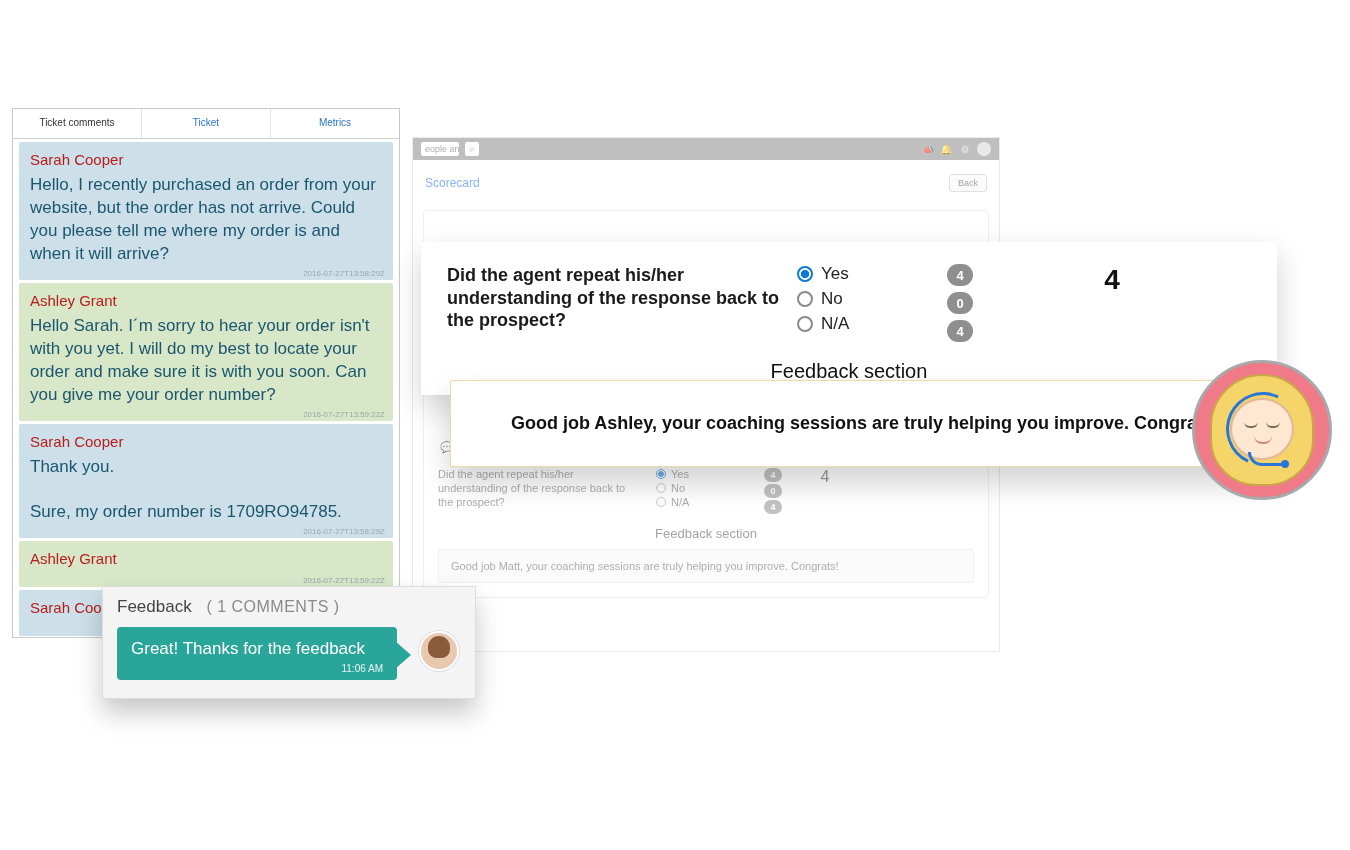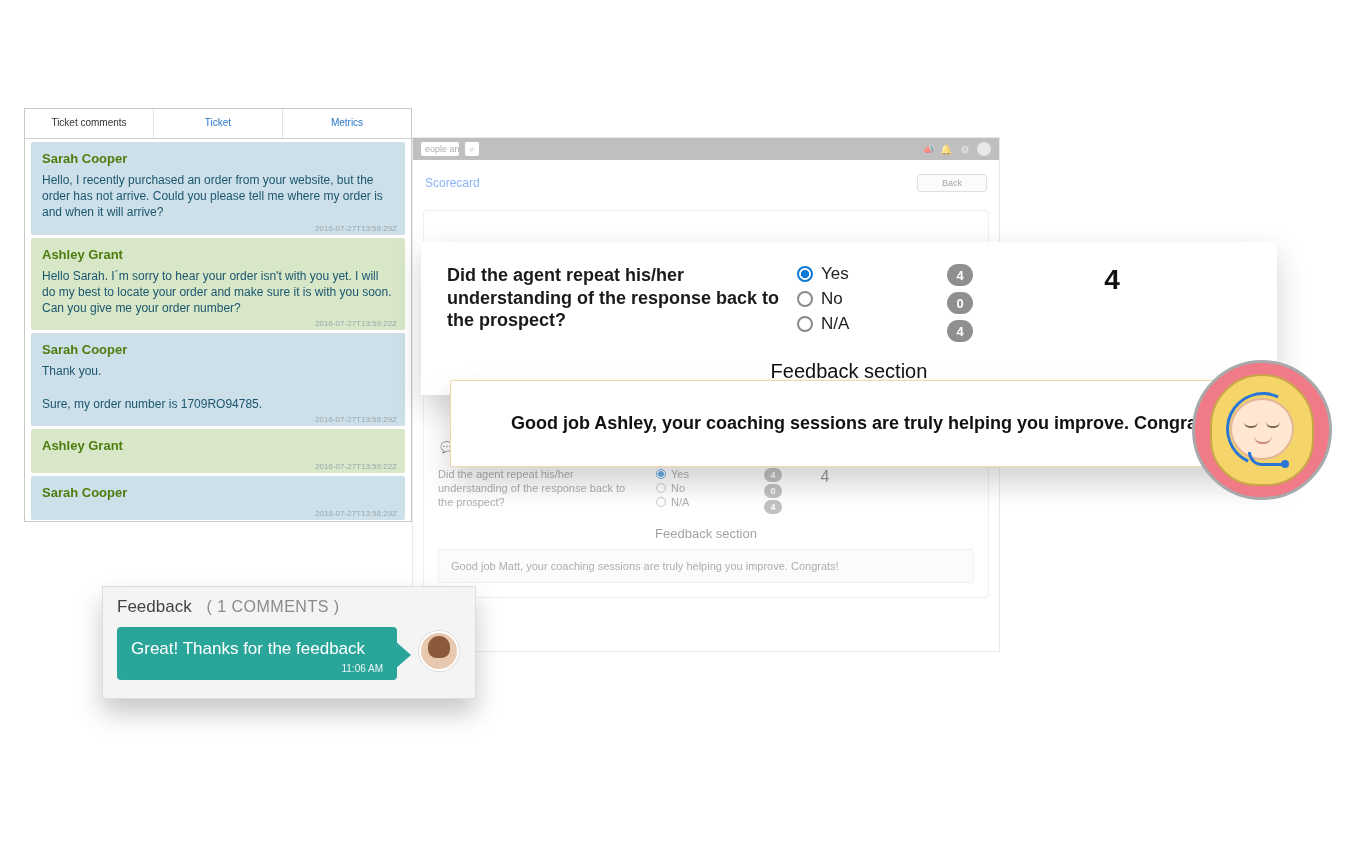--- a/index.html
+++ b/index.html
@@ -6,7 +6,7 @@
   *{box-sizing:border-box;}
 
   
-  .ticket-panel{position:absolute;left:24px;top:108px;width:388px;border:1px solid #c9c9c9;background:#fff;}
+  .ticket-panel{position:absolute;left:12px;top:108px;width:388px;border:1px solid #c9c9c9;background:#fff;}
   .ticket-tabs{display:flex;border-bottom:1px solid #d0d0d0;}
   .ticket-tabs .tab{flex:1;text-align:center;padding:8px 4px;font-size:10px;color:#2a76c8;cursor:pointer;}
   .ticket-tabs .tab.active{color:#333;background:#fff;border-bottom:2px solid #fff;}

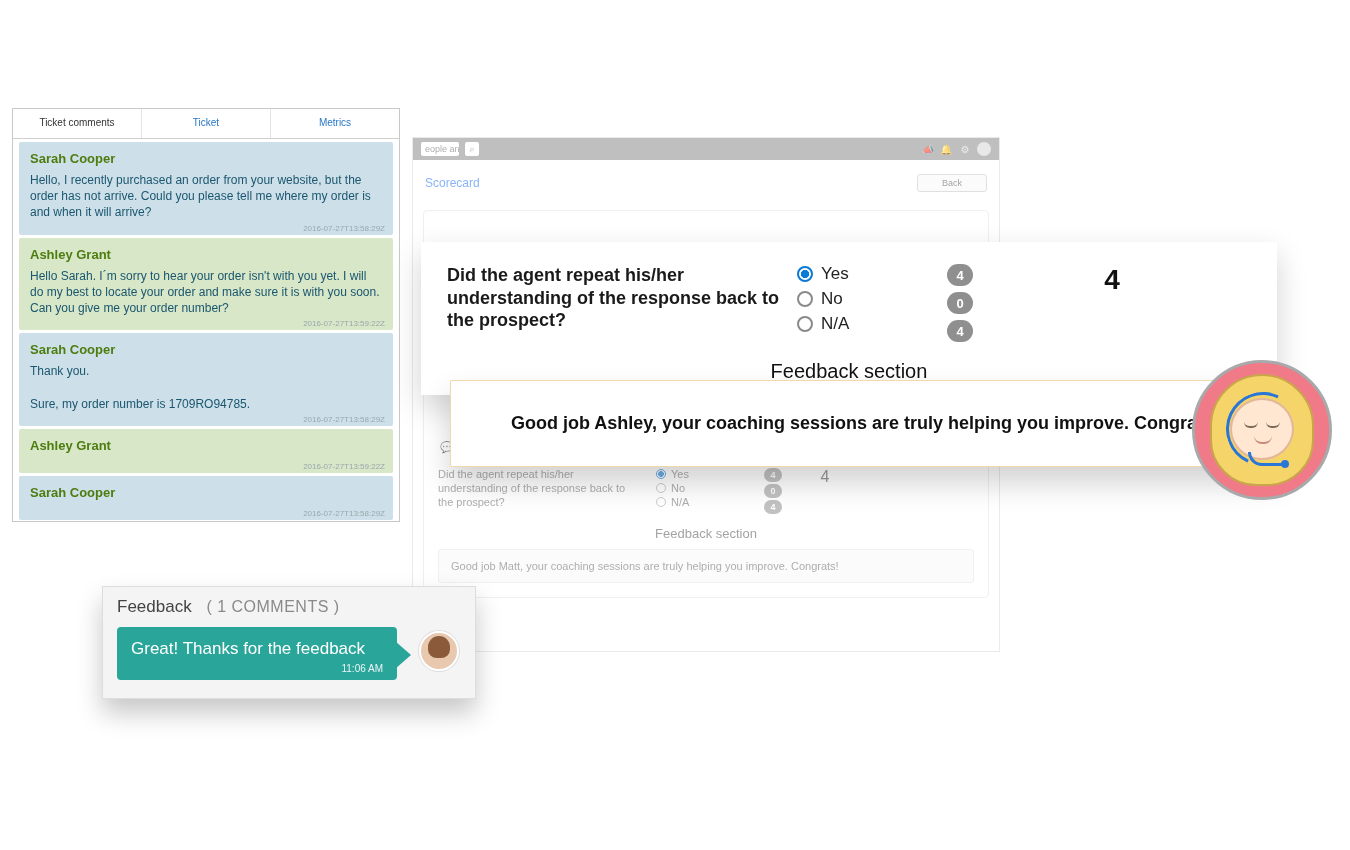--- a/index.html
+++ b/index.html
@@ -14,7 +14,7 @@
   .msg{position:relative;margin:3px 6px 1px 6px;padding:9px 11px 14px 11px;border-radius:2px;}
   .msg.customer{background:#cde0e9;}
   .msg.agent{background:#d7e7c8;}
-  .msg .name{font-weight:700;font-size:13px;color:#4d7c0f;margin-bottom:6px;}
+  .msg .name{font-weight:400;font-size:15px;color:#b91c1c;margin-bottom:6px;}
   .msg .body{font-size:12px;color:#1b566f;line-height:1.35;}
   .msg .ts{position:absolute;right:8px;bottom:2px;font-size:8px;color:#9aa7ad;}
 

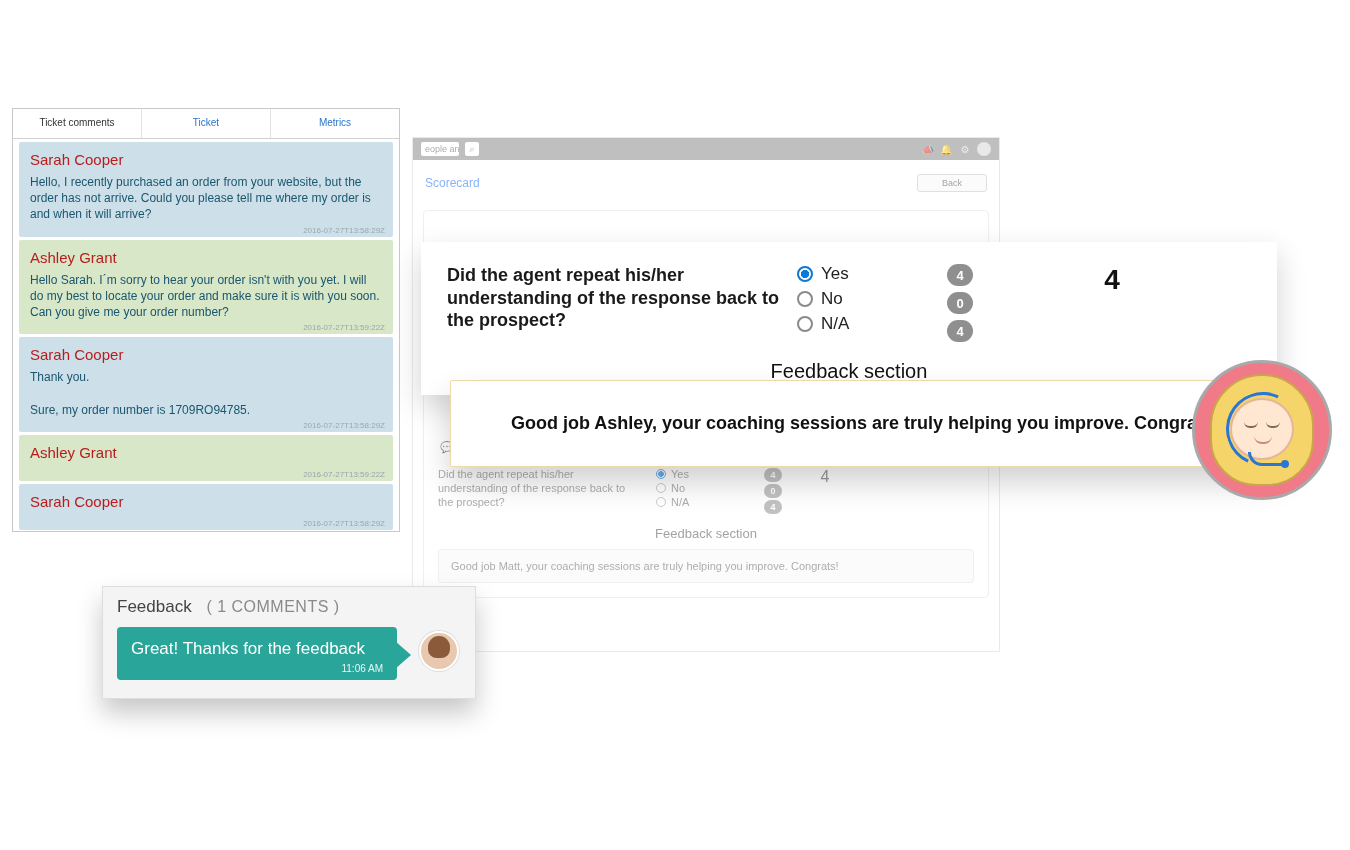--- a/index.html
+++ b/index.html
@@ -15,7 +15,7 @@
   .msg.customer{background:#cde0e9;}
   .msg.agent{background:#d7e7c8;}
   .msg .name{font-weight:400;font-size:15px;color:#b91c1c;margin-bottom:6px;}
-  .msg .body{font-size:12px;color:#1b566f;line-height:1.35;}
+  .msg .body{font-size:17px;color:#1b566f;line-height:1.35;}
   .msg .ts{position:absolute;right:8px;bottom:2px;font-size:8px;color:#9aa7ad;}
 
   

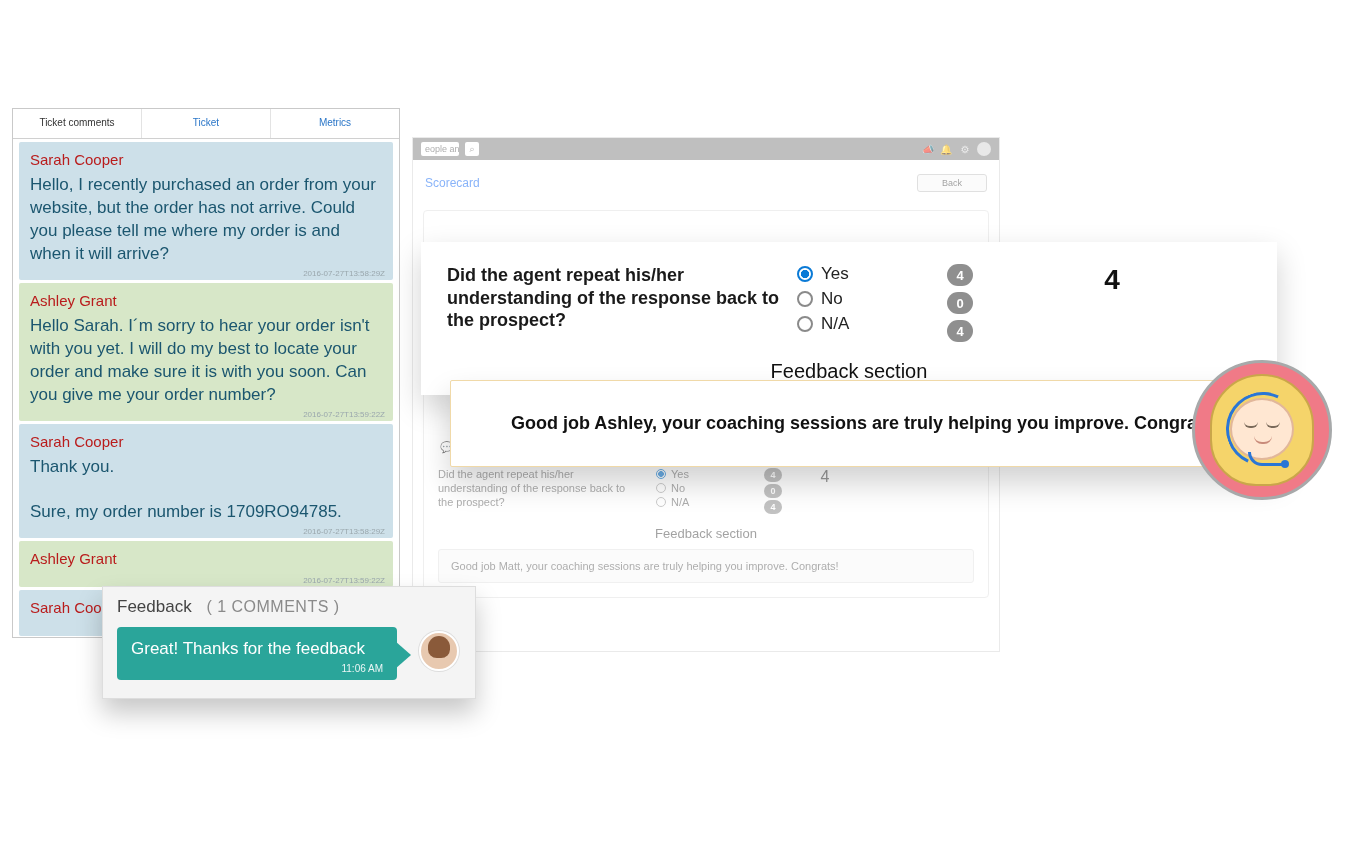--- a/index.html
+++ b/index.html
@@ -40,7 +40,7 @@
   .bg-av{width:14px;height:14px;border-radius:50%;background:#d9d9d9;}
   .bg-sub{display:flex;justify-content:space-between;align-items:center;padding:14px 12px;}
   .bg-sub .ttl{color:#3b82f6;font-size:12px;}
-  .bg-back{border:1px solid #ccc;border-radius:3px;padding:3px 24px;font-size:9px;color:#666;background:#fafafa;cursor:pointer;}
+  .bg-back{border:1px solid #ccc;border-radius:3px;padding:3px 8px;font-size:9px;color:#666;background:#fafafa;cursor:pointer;}
   .bg-card{margin:4px 10px 0 10px;border:1px solid #e6e6e6;border-radius:4px;padding:14px;}
   .bg-add{color:#2aa59a;font-size:11px;display:flex;align-items:center;gap:5px;margin:6px 2px 14px 2px;}
   .bg-q{display:flex;align-items:flex-start;gap:18px;font-size:11px;color:#777;}

